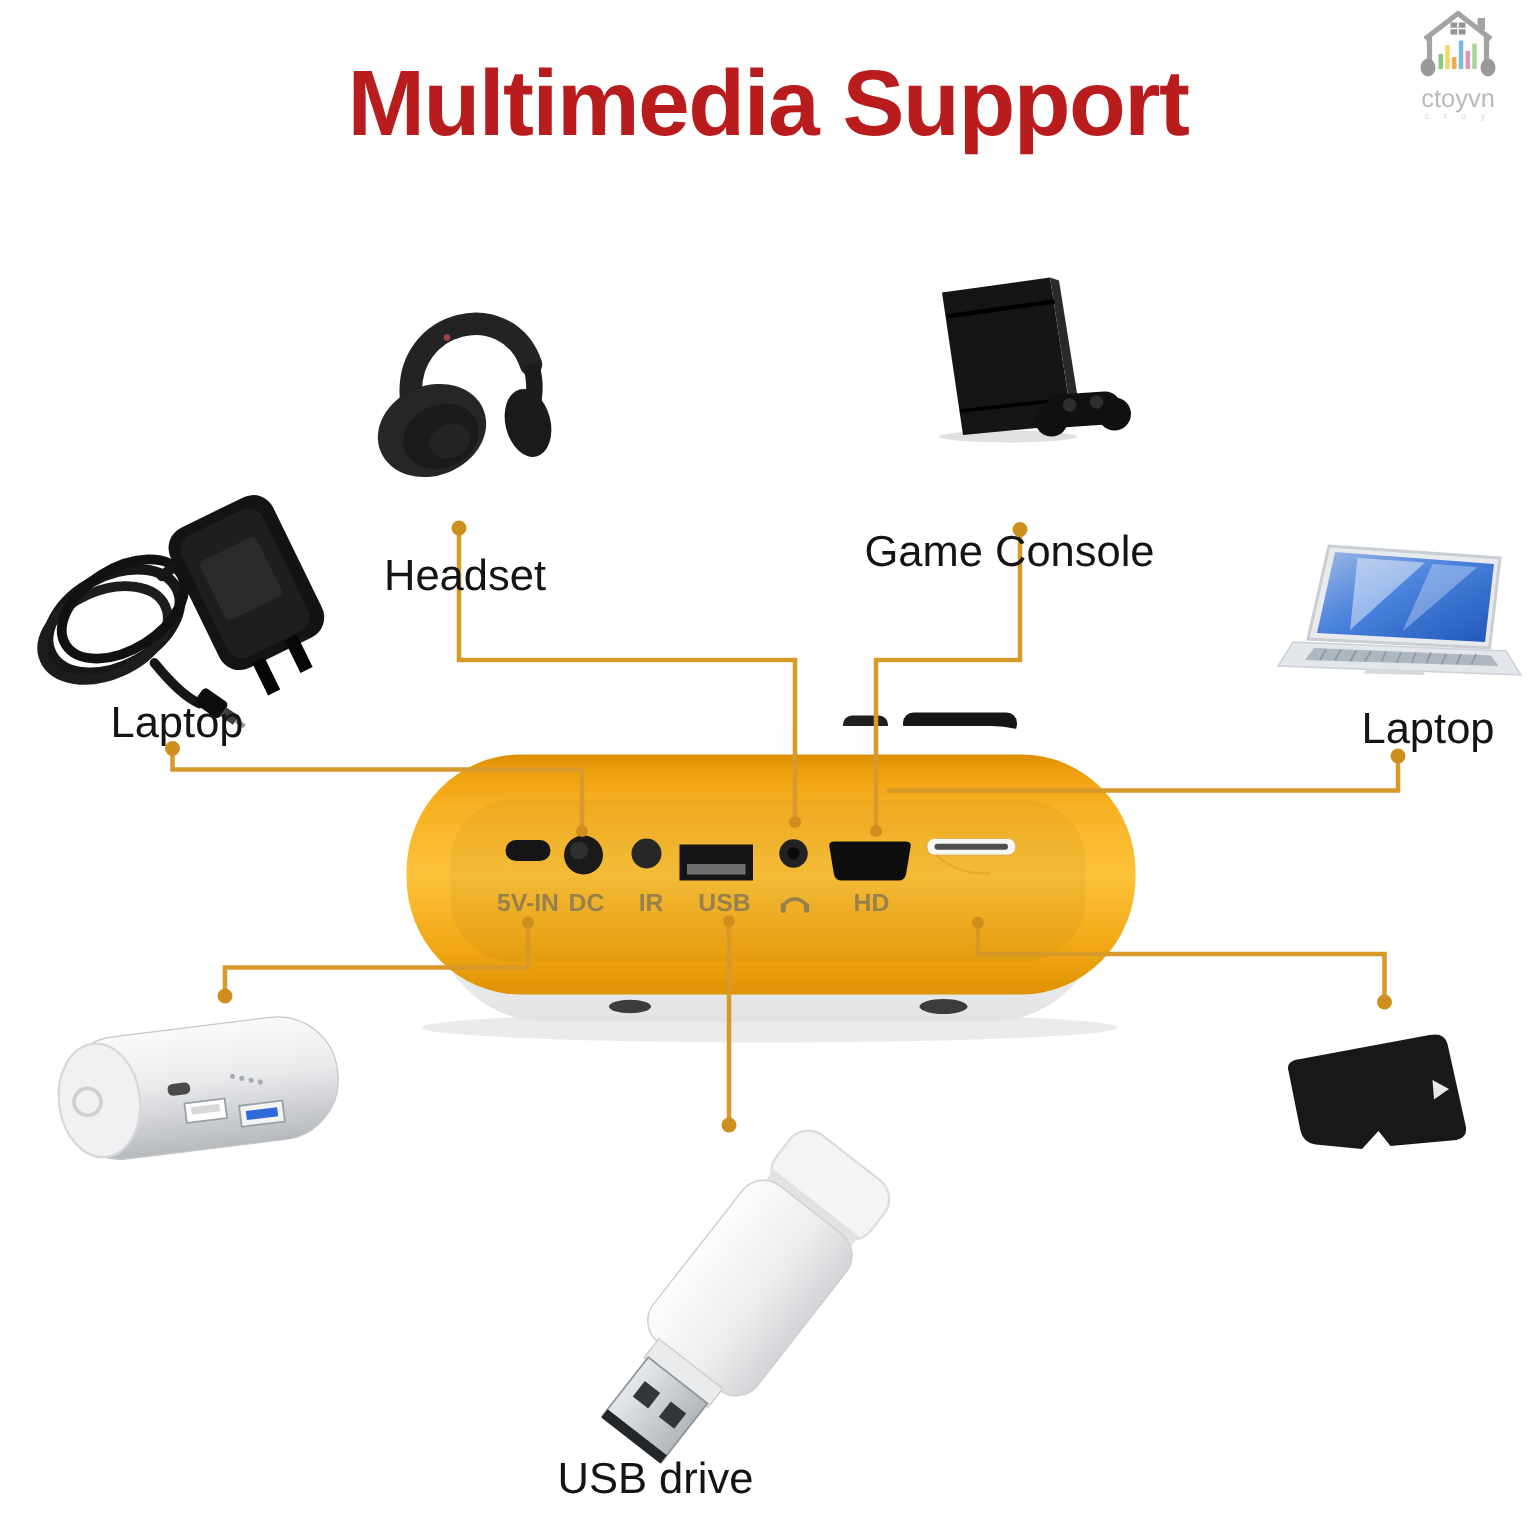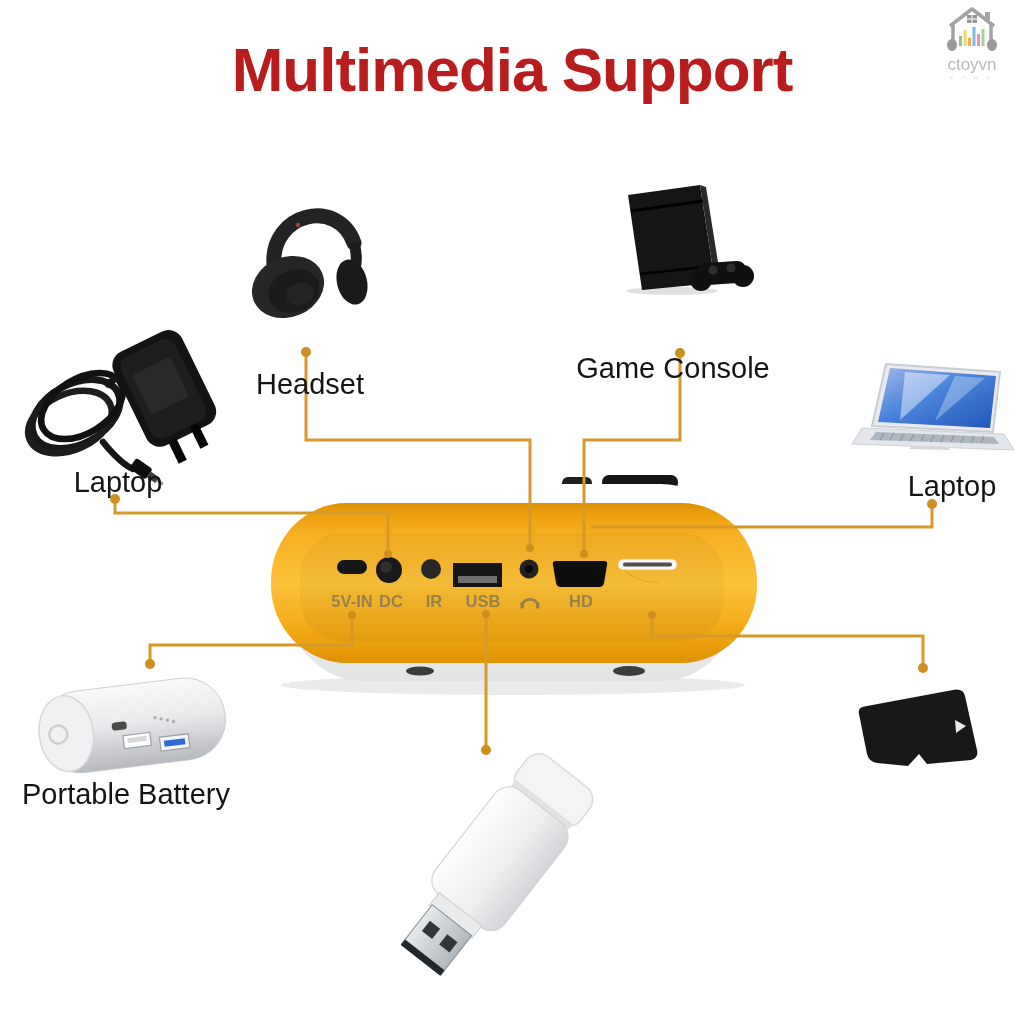--- a/index.html
+++ b/index.html
@@ -261,7 +261,6 @@
   <div class="device-label" style="left:673px;top:304px;margin-top:48px;">Game Console</div>
   <div class="device-label" style="left:118px;top:466px;">Laptop</div>
   <div class="device-label" style="left:952px;top:470px;">Laptop</div>
-  <div class="device-label" style="left:126px;top:778px;">Portable Battery</div>
 
   <div class="watermark">
     <svg width="64" height="50" viewBox="0 0 64 50">

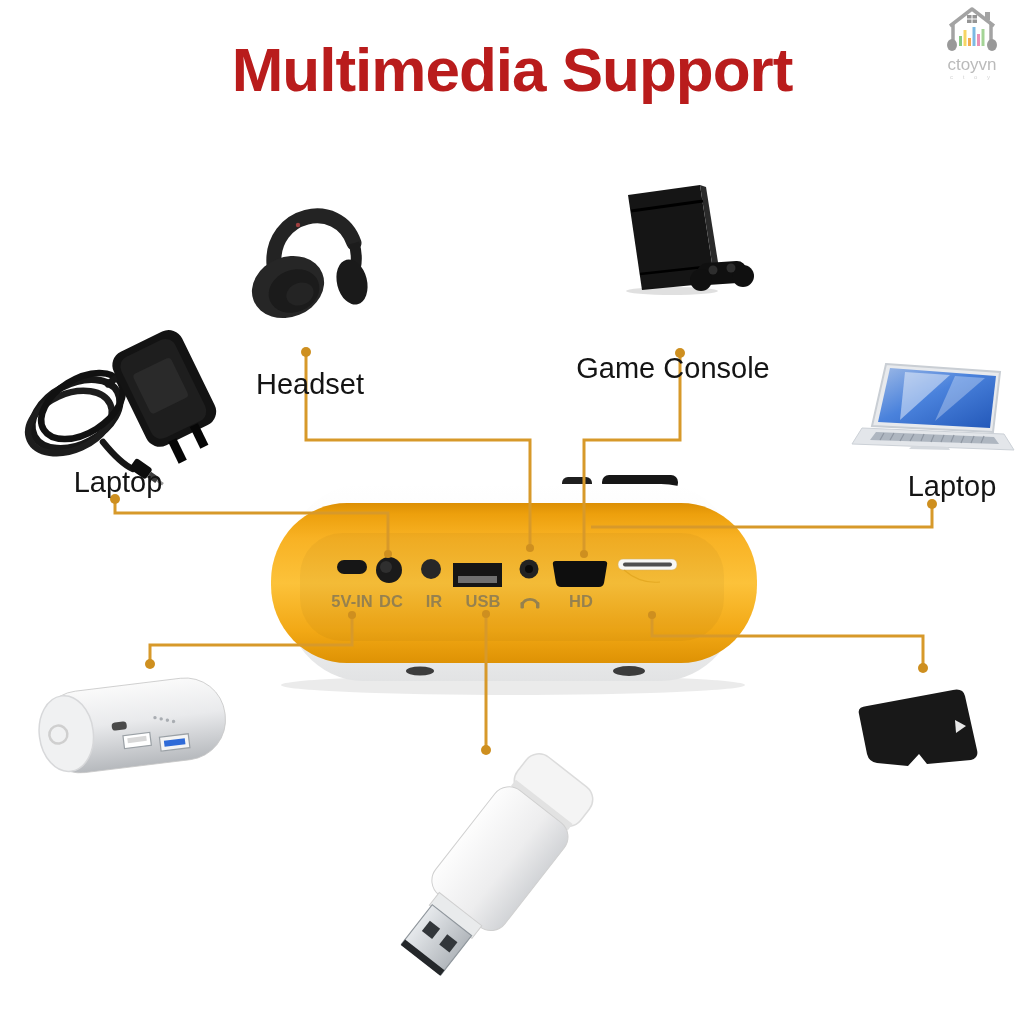--- a/index.html
+++ b/index.html
@@ -261,6 +261,7 @@
   <div class="device-label" style="left:673px;top:304px;margin-top:48px;">Game Console</div>
   <div class="device-label" style="left:118px;top:466px;">Laptop</div>
   <div class="device-label" style="left:952px;top:470px;">Laptop</div>
+  <div class="device-label" style="left:437px;top:970px;">USB drive</div>
 
   <div class="watermark">
     <svg width="64" height="50" viewBox="0 0 64 50">

